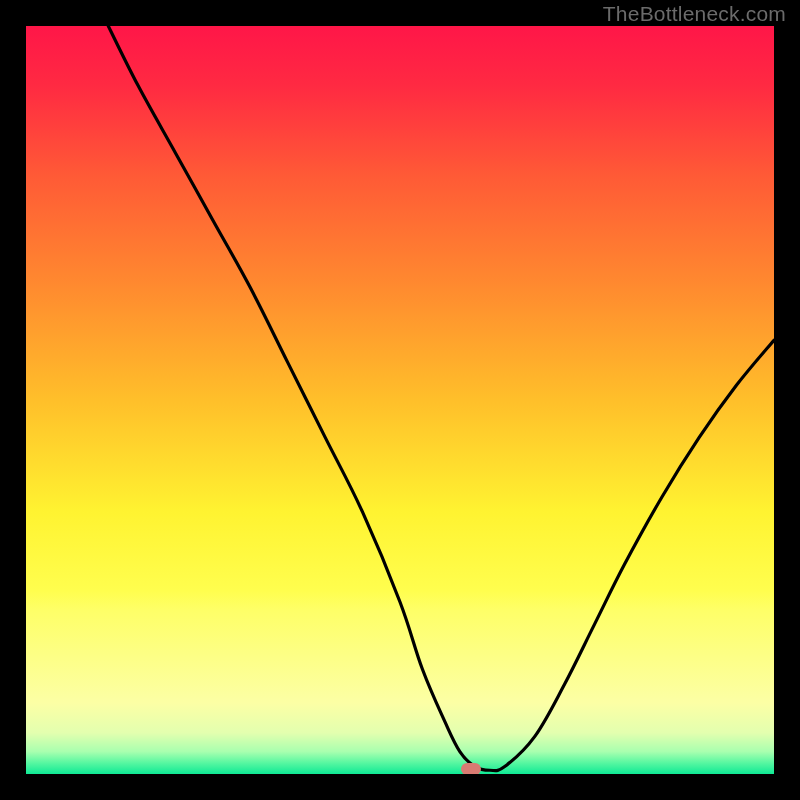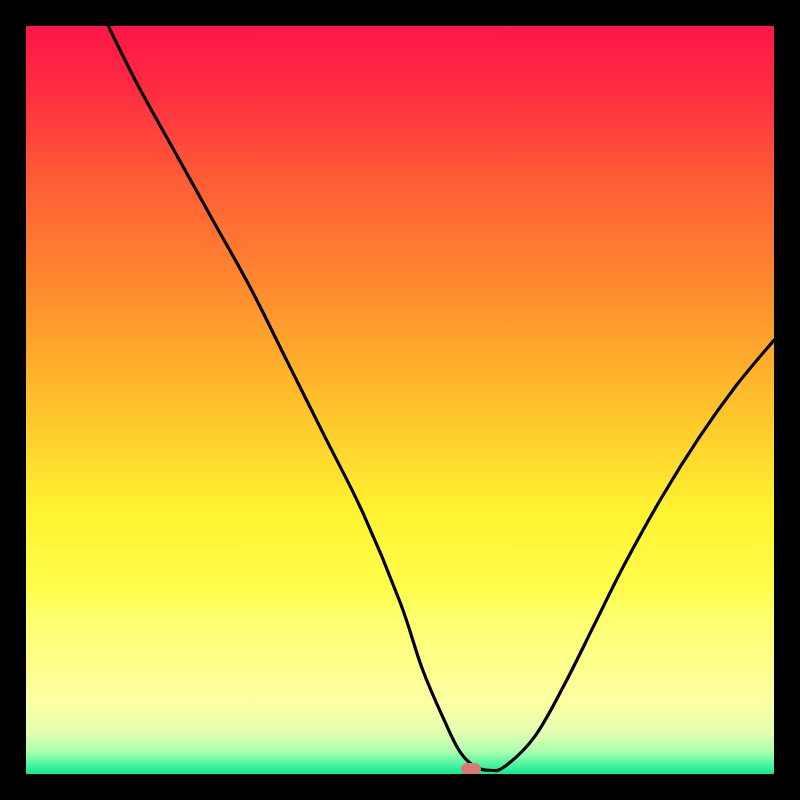--- a/index.html
+++ b/index.html
@@ -57,6 +57,7 @@
 <body>
 
 <div class="frame">
+  <div class="watermark">TheBottleneck.com</div>
 
   <div class="plot-area">
     <svg class="gradient" viewBox="0 0 748 748" preserveAspectRatio="none">

